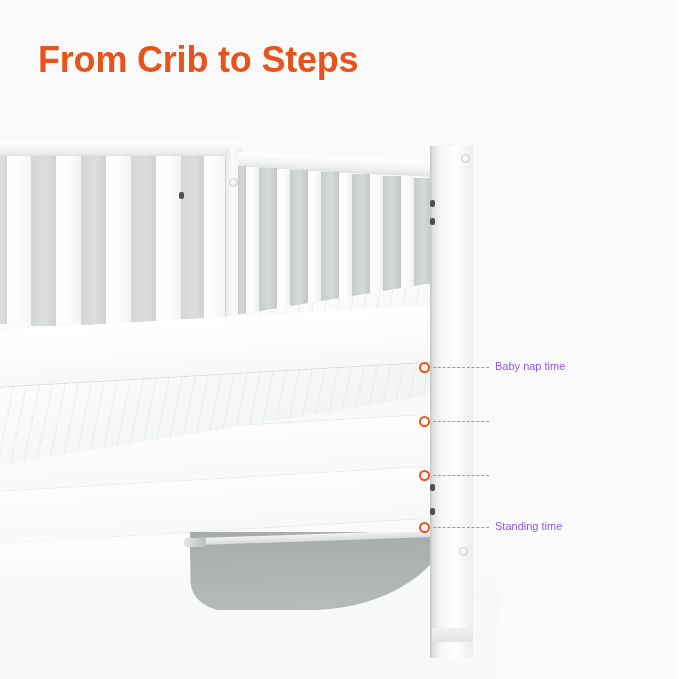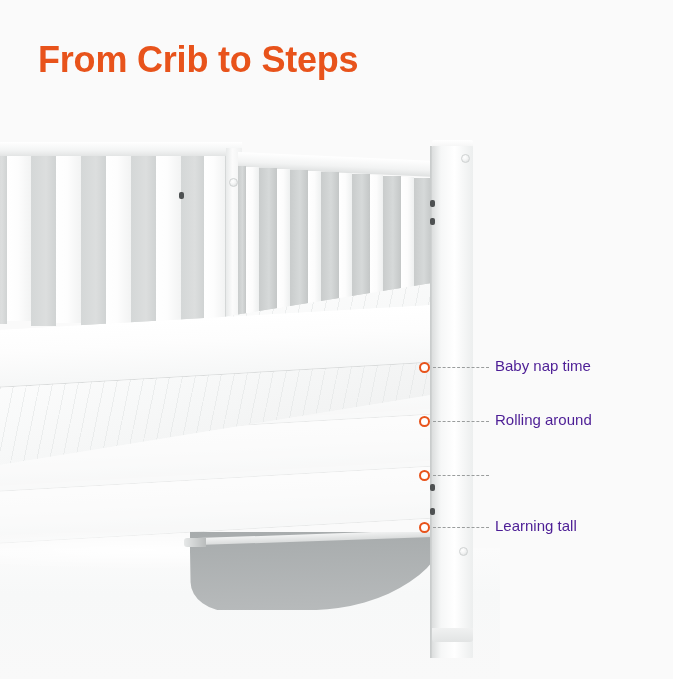--- a/index.html
+++ b/index.html
@@ -283,8 +283,8 @@
   }
   .callout-label {
     position: absolute;
-    font-size: 15px;
-    color: #4c1d95;
+    font-size: 11px;
+    color: #8b5cf6;
     line-height: 20px;
     white-space: nowrap;
   }

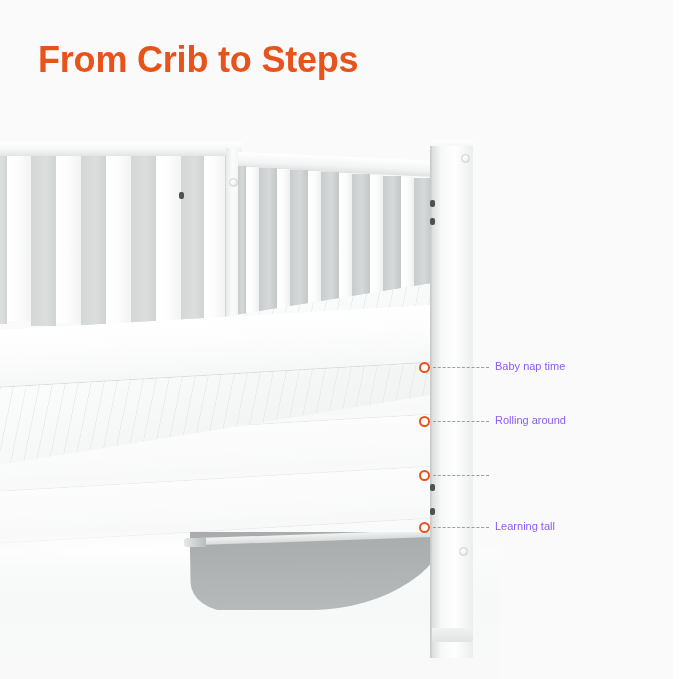--- a/index.html
+++ b/index.html
@@ -386,7 +386,6 @@
     <span class="marker"></span>
     <span class="leader" style="width:56px;"></span>
   </div>
-  <div class="callout-label" style="left:495px; top:410px;">Rolling around</div>
 
   <div class="callout" style="left:419px; top:466px;">
     <span class="marker"></span>

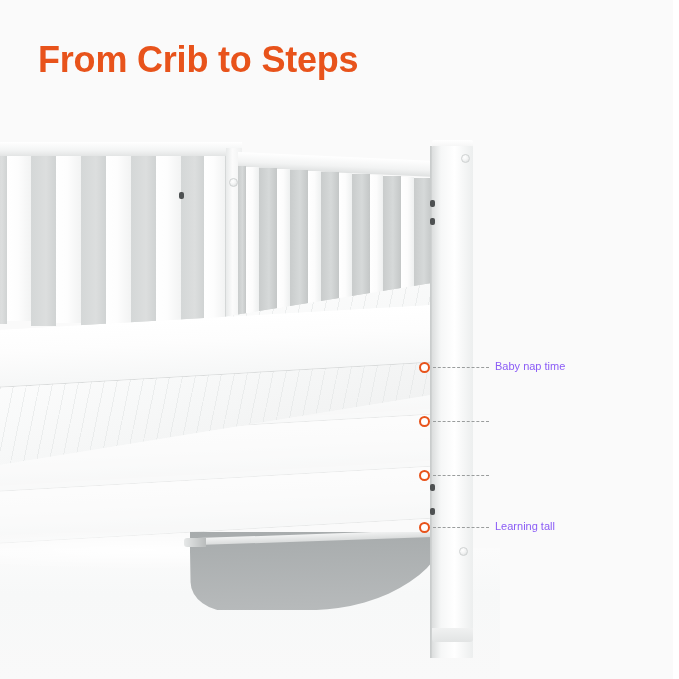--- a/index.html
+++ b/index.html
@@ -396,7 +396,7 @@
     <span class="marker"></span>
     <span class="leader" style="width:56px;"></span>
   </div>
-  <div class="callout-label" style="left:495px; top:516px;">Learning tall</div>
+  <div class="callout-label" style="left:495px; top:516px;">Standing time</div>
 
 </div>
 

